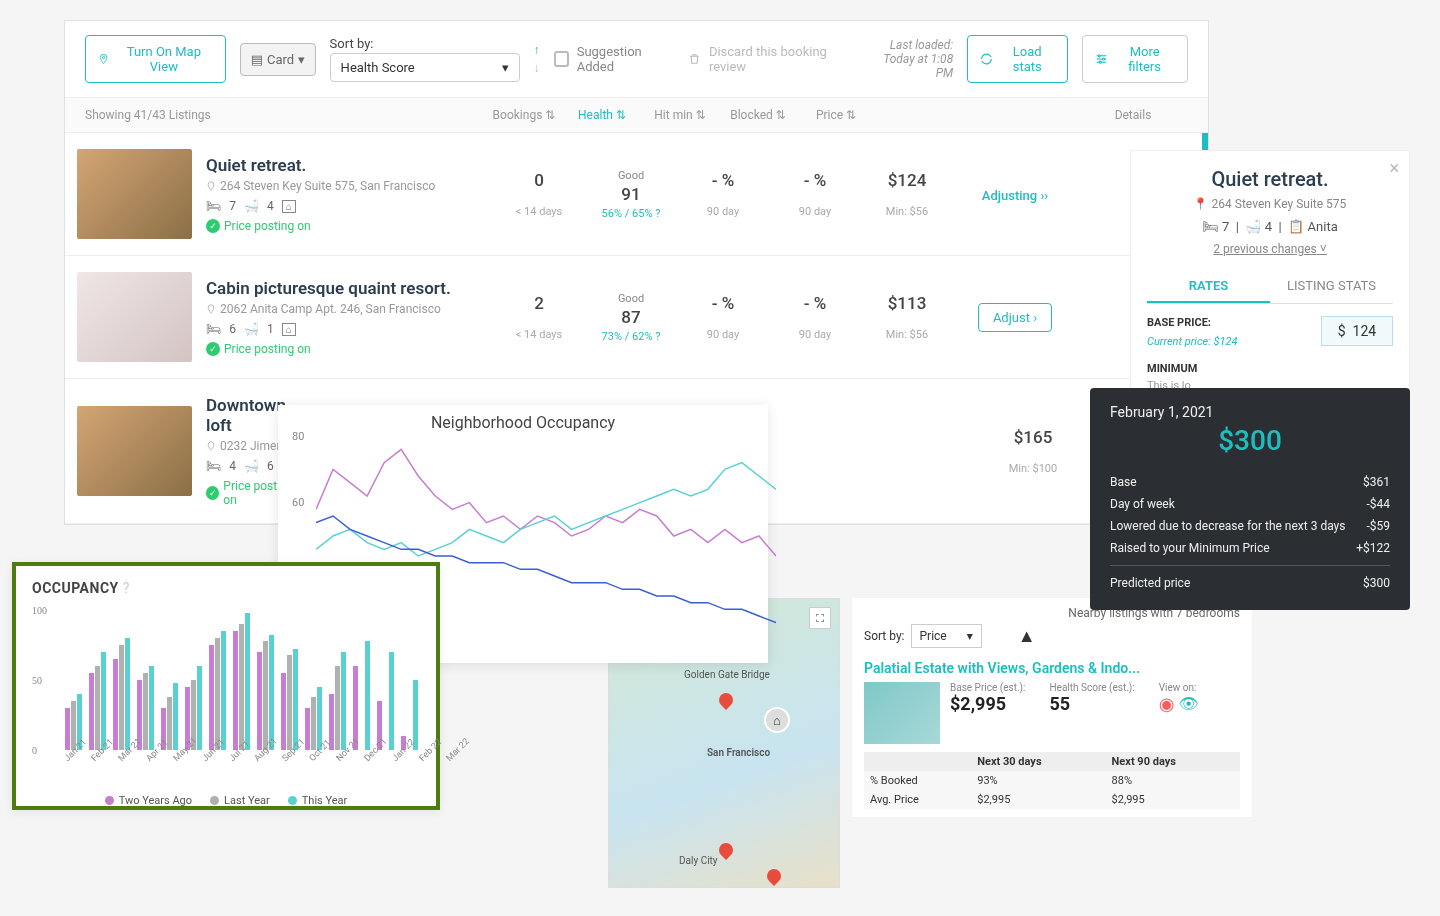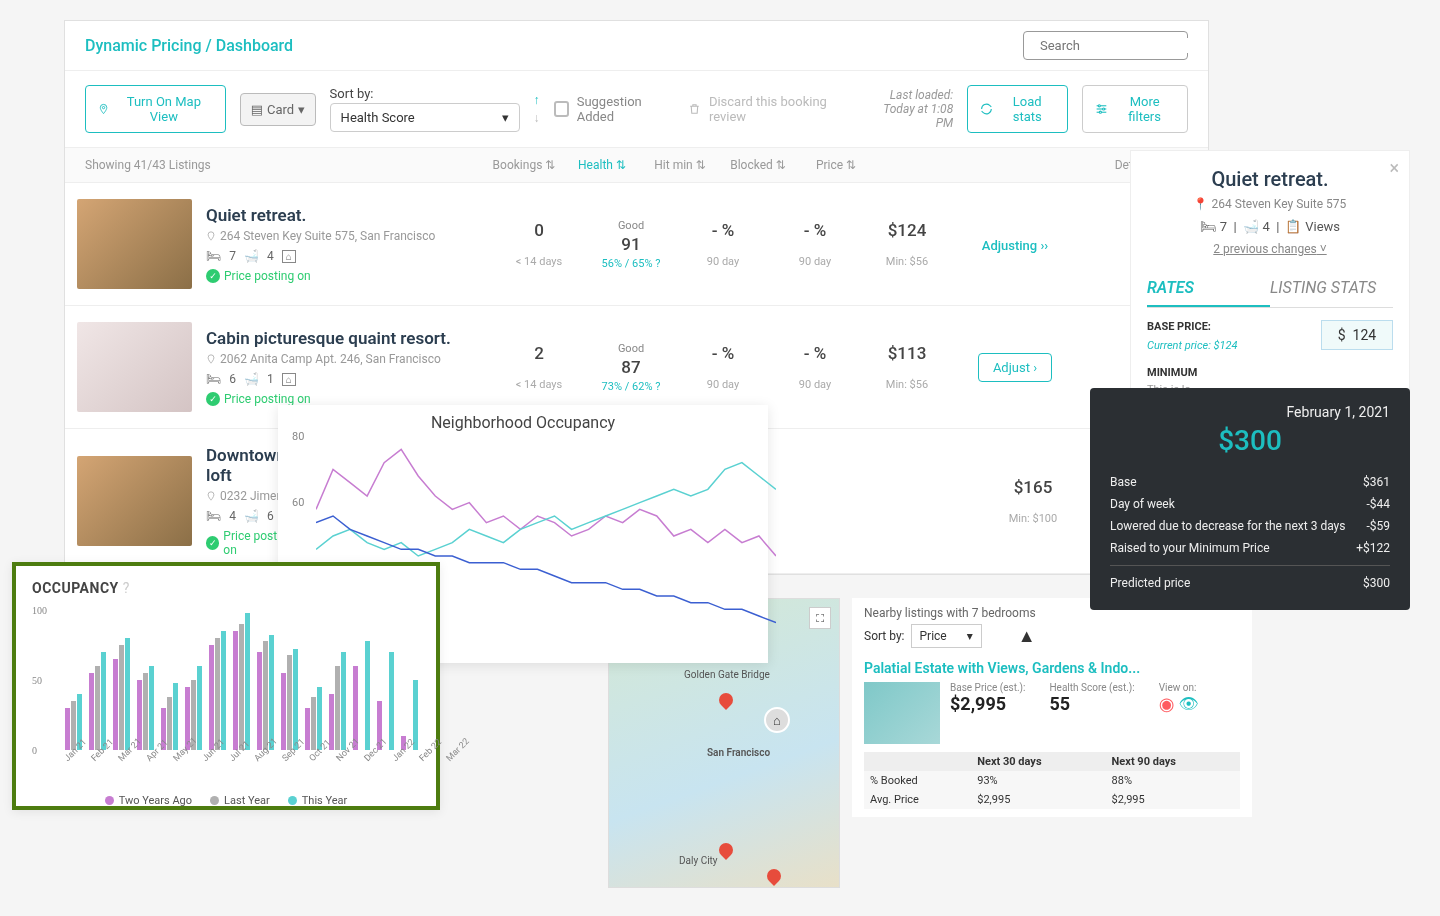--- a/index.html
+++ b/index.html
@@ -109,16 +109,6 @@
 <body>
 
 <div class="main-panel">
-  <div class="header-row">
-    <div class="breadcrumb">Dynamic Pricing / Dashboard</div>
-    <div class="search-box">
-      <svg class="icon" width="14" height="14" viewBox="0 0 24 24" fill="none" stroke="#888" stroke-width="2">
-          <circle cx="10" cy="10" r="7"></circle>
-          <line x1="20" y1="20" x2="15" y2="15"></line>
-        </svg>
-      <input type="text" placeholder="Search" style="">
-    </div>
-  </div>
   <div class="toolbar">
     <button class="btn-outline">
       <svg width="12" height="14" viewBox="0 0 24 24" fill="none" stroke="#1dbec0" stroke-width="2">

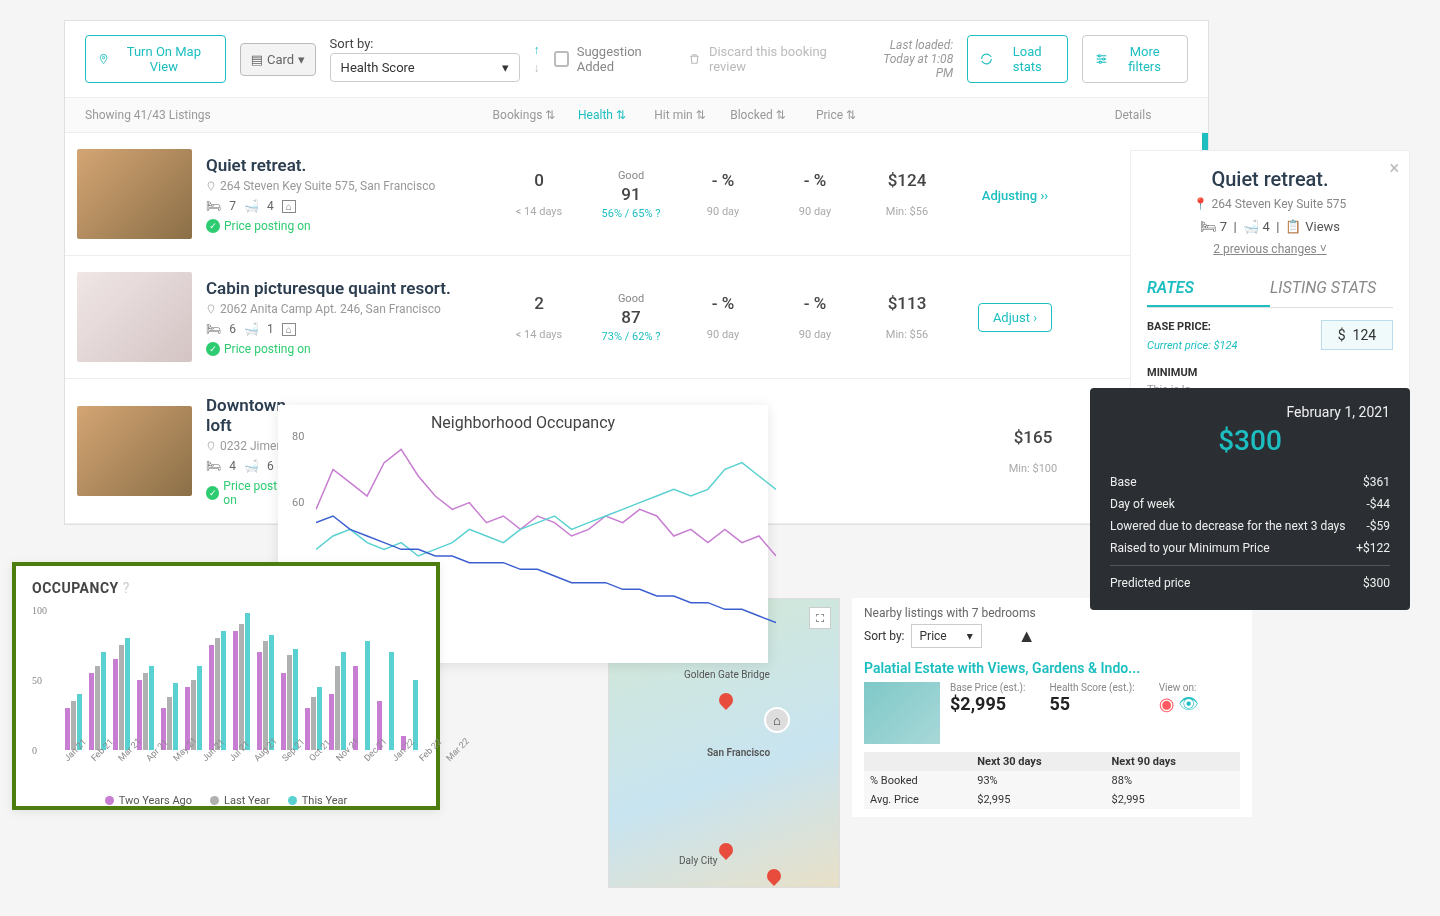--- a/index.html
+++ b/index.html
@@ -303,7 +303,7 @@
   <div class="side-title">Quiet retreat.</div>
   <div class="side-addr">📍 <span>264 Steven Key Suite 575</span></div>
   <div class="side-meta">
-    🛏 <span>7</span> &nbsp;|&nbsp; 🛁 <span>4</span> &nbsp;|&nbsp; 📋 <span>Views</span>
+    🛏 <span>7</span> &nbsp;|&nbsp; 🛁 <span>4</span> &nbsp;|&nbsp; 📋 <span>Anita</span>
   </div>
   <div class="side-changes"><span>2 previous changes</span> ˅</div>
   <div class="side-tabs">

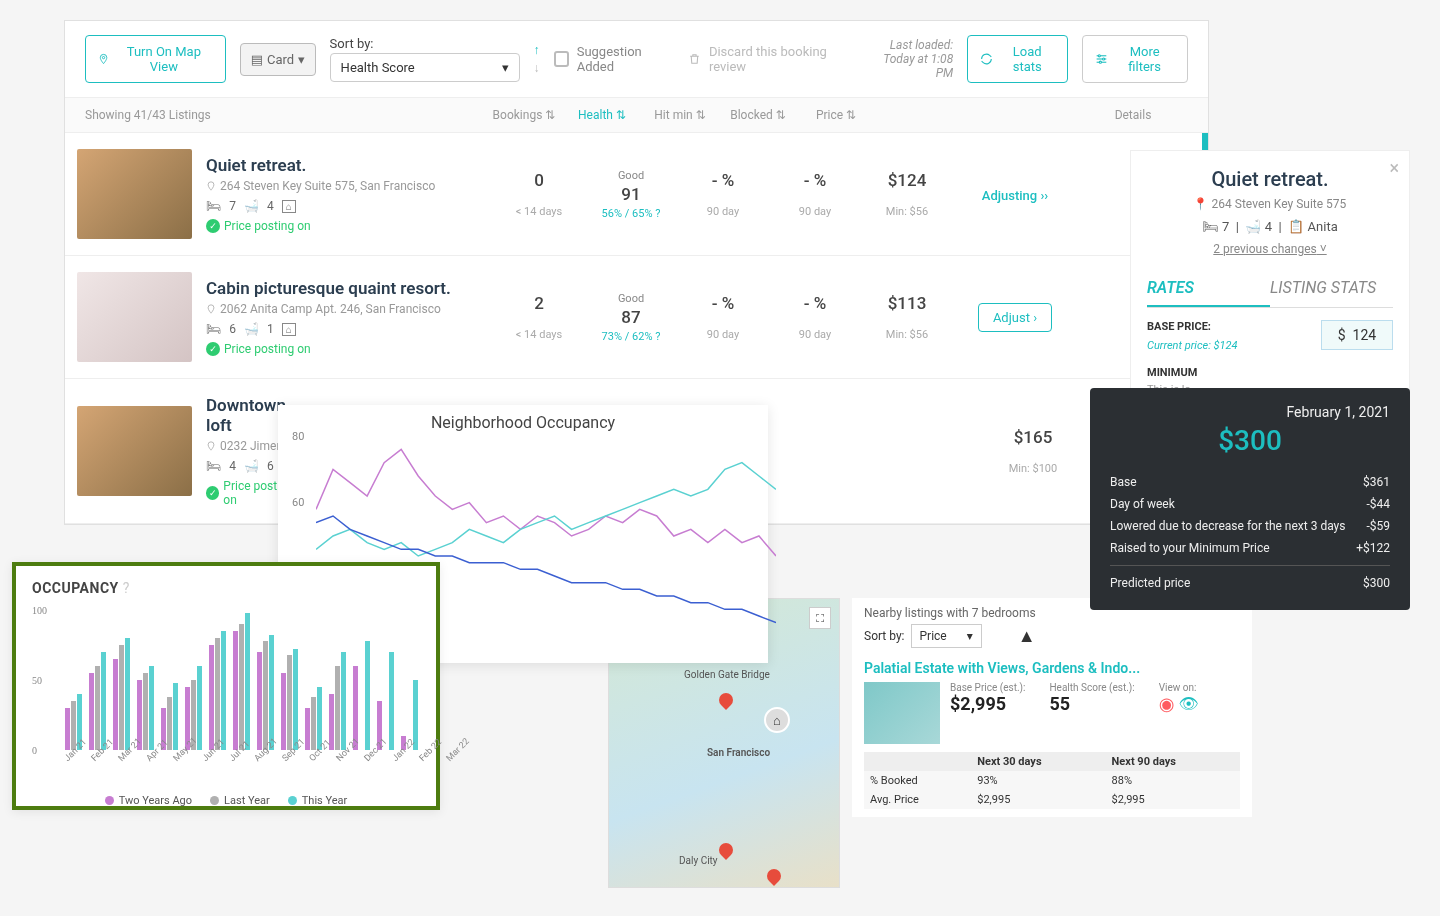--- a/index.html
+++ b/index.html
@@ -50,7 +50,7 @@
 .side-meta { text-align: center; font-size: 13px; color: #555; margin-bottom: 8px; }
 .side-changes { text-align: center; font-size: 12px; color: #888; text-decoration: underline; margin-bottom: 14px; }
 .side-tabs { display: flex; border-bottom: 1px solid #ddd; margin-bottom: 12px; }
-.side-tab { flex: 1; padding: 8px 0; font-size: 16px; color: #888; cursor: pointer; font-style: italic; }
+.side-tab { flex: 1; text-align: center; padding: 8px 0; font-size: 13px; color: #888; cursor: pointer; }
 .side-tab.active { color: #1dbec0; border-bottom: 2px solid #1dbec0; font-weight: 600; }
 .side-section-label { font-size: 11px; font-weight: 700; color: #333; margin-bottom: 4px; }
 .side-section-desc { font-size: 11px; color: #999; line-height: 1.3; }

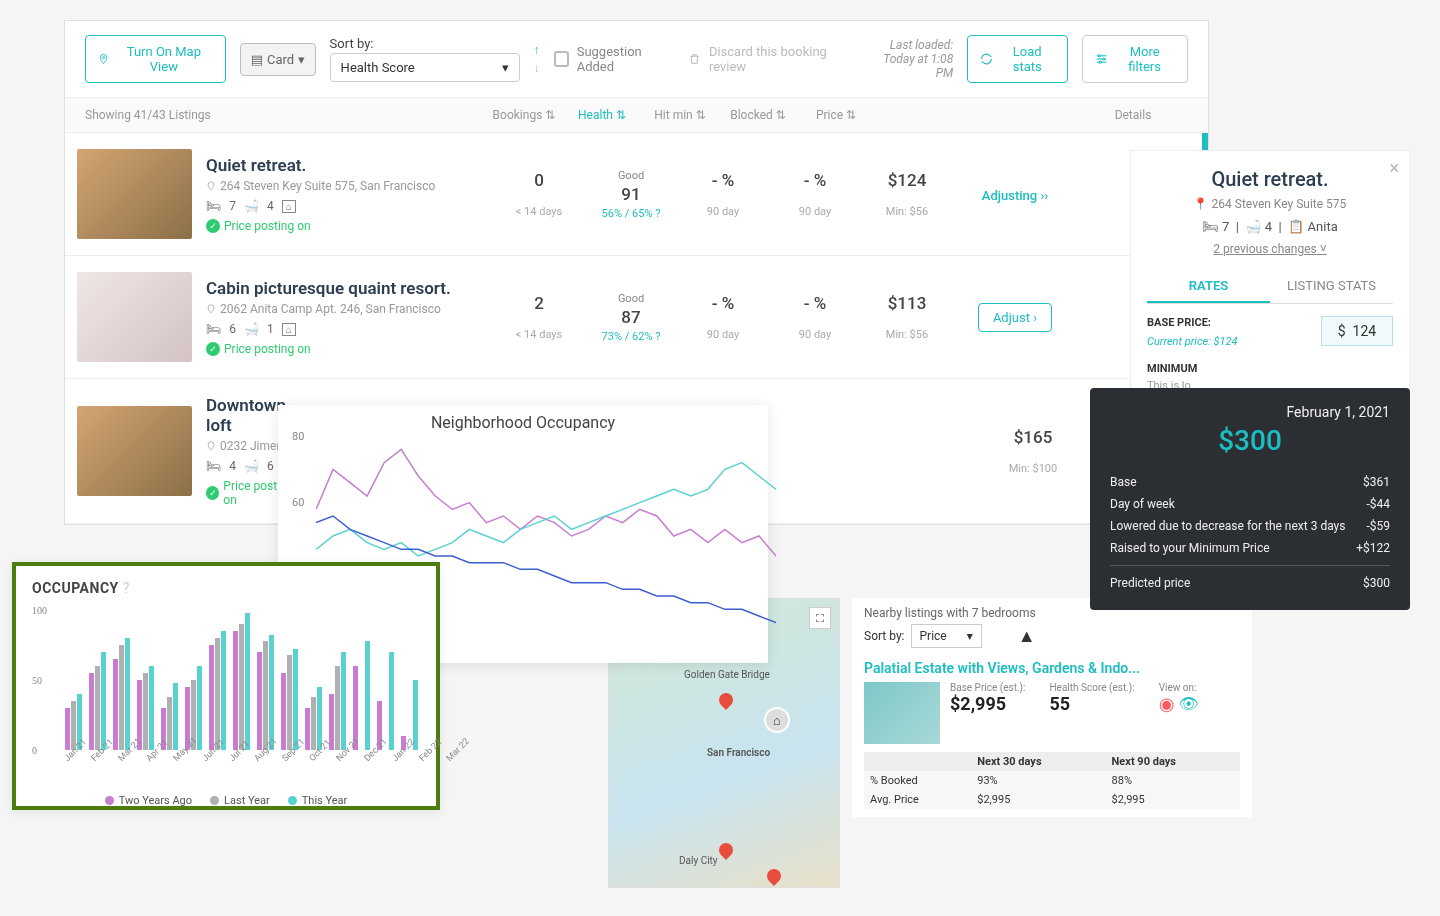--- a/index.html
+++ b/index.html
@@ -58,7 +58,7 @@
 .side-current { font-size: 11px; color: #1dbec0; font-style: italic; margin-top: 6px; }
 
 .tooltip-panel { position: absolute; right: 30px; top: 388px; width: 320px; background: #2b2f33; color: #eee; border-radius: 4px; padding: 16px 20px; font-size: 13px; z-index: 50; }
-.tooltip-date { text-align: right; font-size: 14px; margin-bottom: 4px; }
+.tooltip-date { text-align: left; font-size: 14px; margin-bottom: 4px; }
 .tooltip-big { text-align: center; font-size: 28px; color: #1dbec0; font-weight: 500; margin-bottom: 14px; }
 .tooltip-row { display: flex; justify-content: space-between; padding: 4px 0; font-size: 12px; }
 .tooltip-row.divider { border-top: 1px solid #555; margin-top: 6px; padding-top: 10px; }

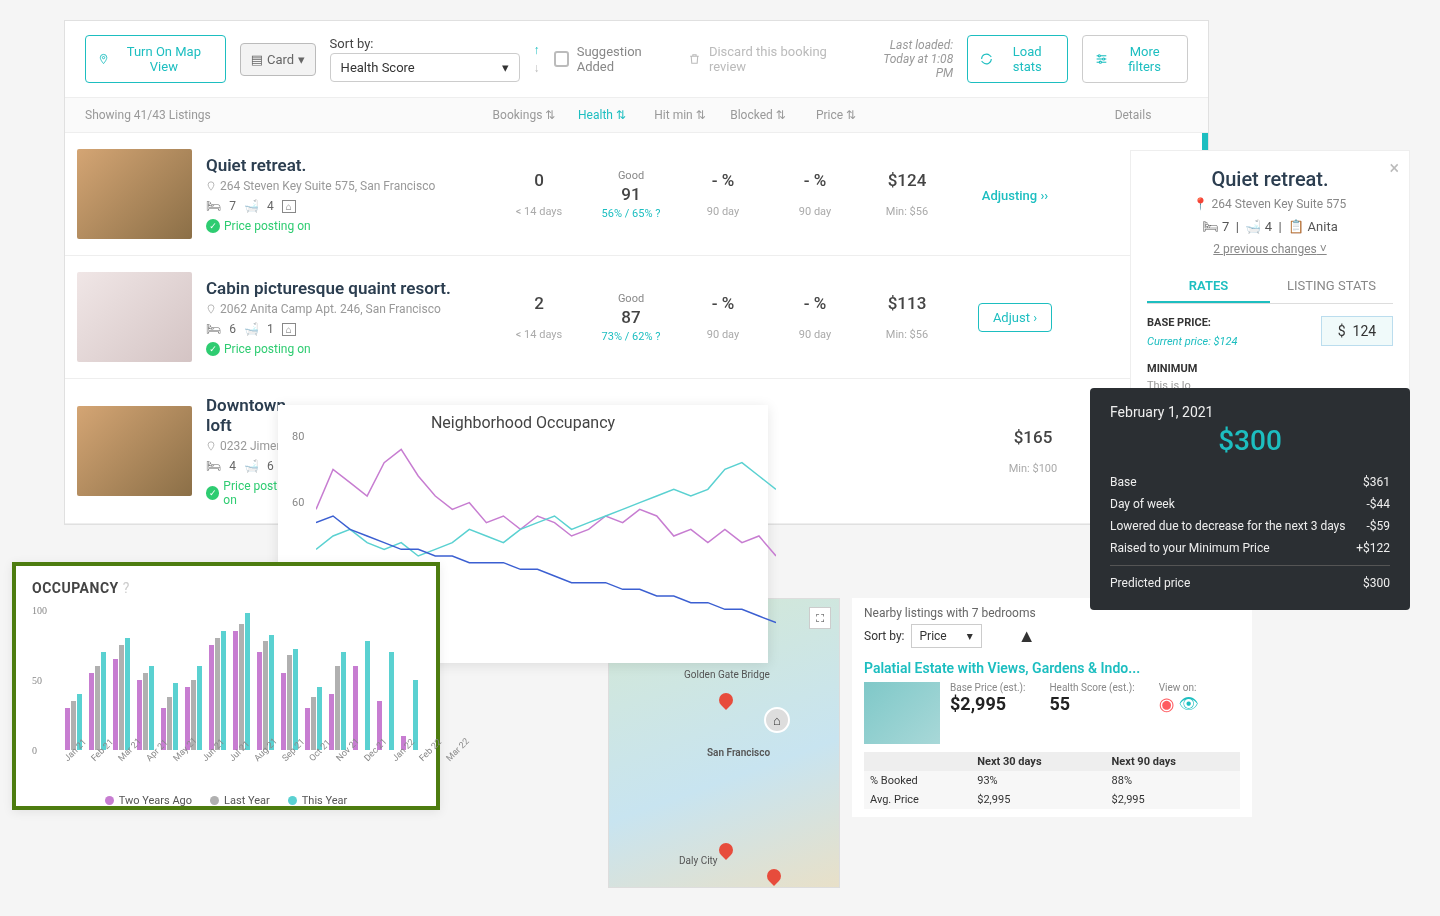--- a/index.html
+++ b/index.html
@@ -87,7 +87,7 @@
 .map-fs { position: absolute; right: 8px; top: 8px; width: 22px; height: 22px; background: #fff; border: 1px solid #ccc; display: flex; align-items: center; justify-content: center; font-size: 11px; cursor: pointer; }
 
 .nearby-panel { position: absolute; left: 852px; top: 598px; width: 400px; background: #fff; z-index: 25; padding: 8px 12px; font-size: 12px; }
-.nearby-head { color: #666; margin-bottom: 4px; }
+.nearby-head { color: #666; margin-bottom: 4px; text-align: right; }
 .nearby-sort { display: flex; align-items: center; gap: 6px; margin-bottom: 12px; }
 .nearby-listing-title { color: #1dbec0; font-size: 14px; font-weight: 600; margin-bottom: 6px; white-space: nowrap; overflow: hidden; text-overflow: ellipsis; }
 .nearby-row { display: flex; gap: 10px; }

